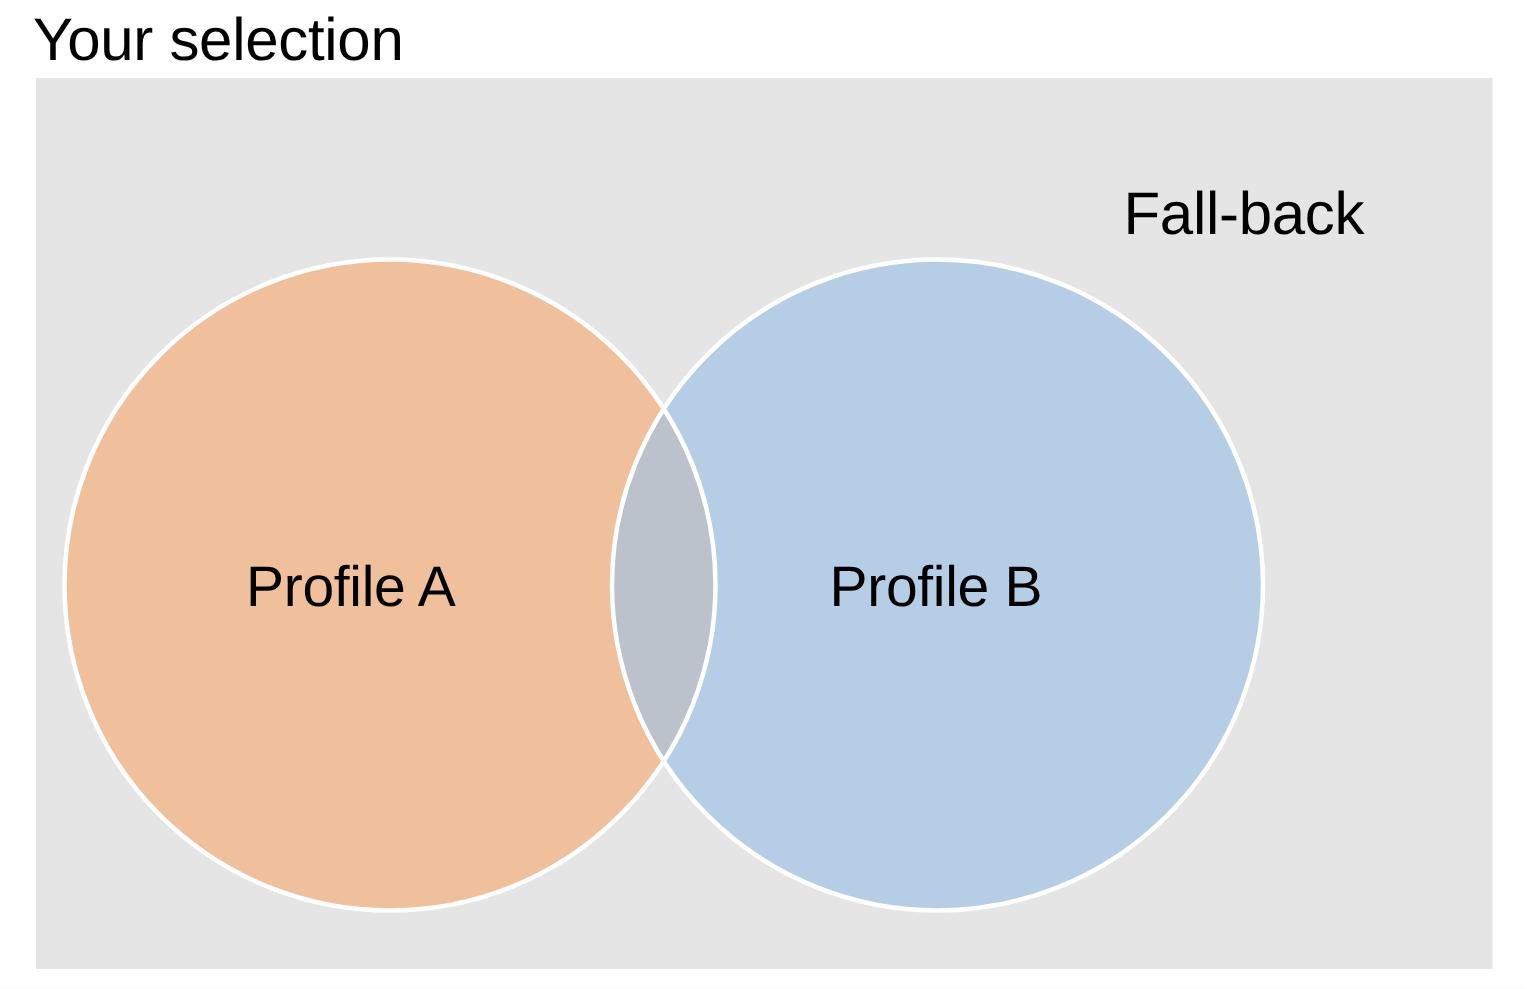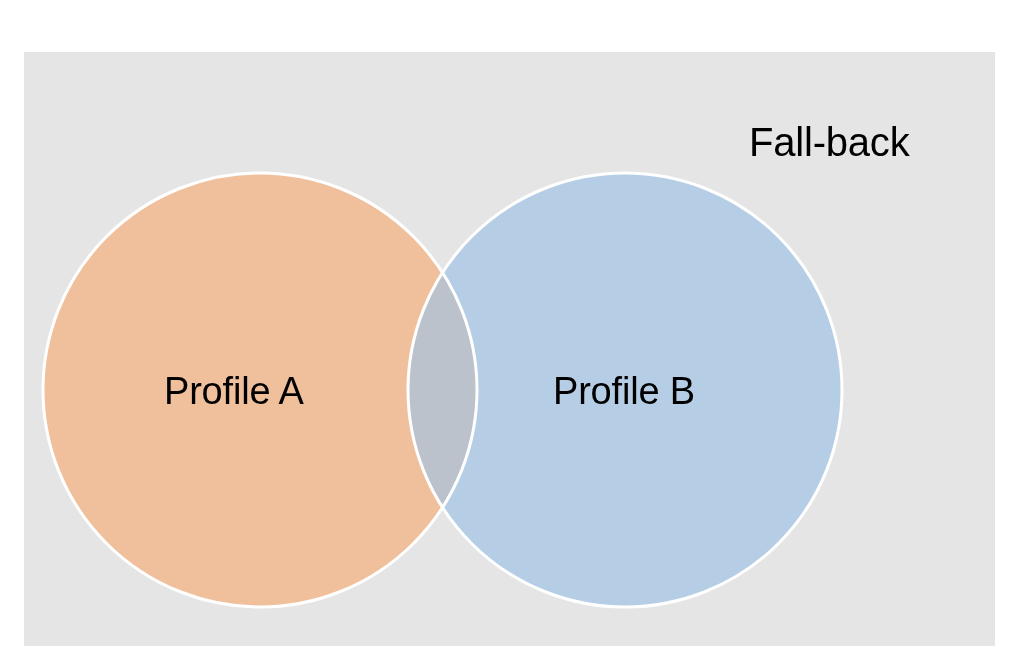--- a/index.html
+++ b/index.html
@@ -68,6 +68,7 @@
 
 <div id="stage">
 
+  <div class="page-title">Your selection</div>
 
   <div class="venn-panel">
     <svg class="venn-svg" viewBox="0 0 971 594" xmlns="http://www.w3.org/2000/svg">

